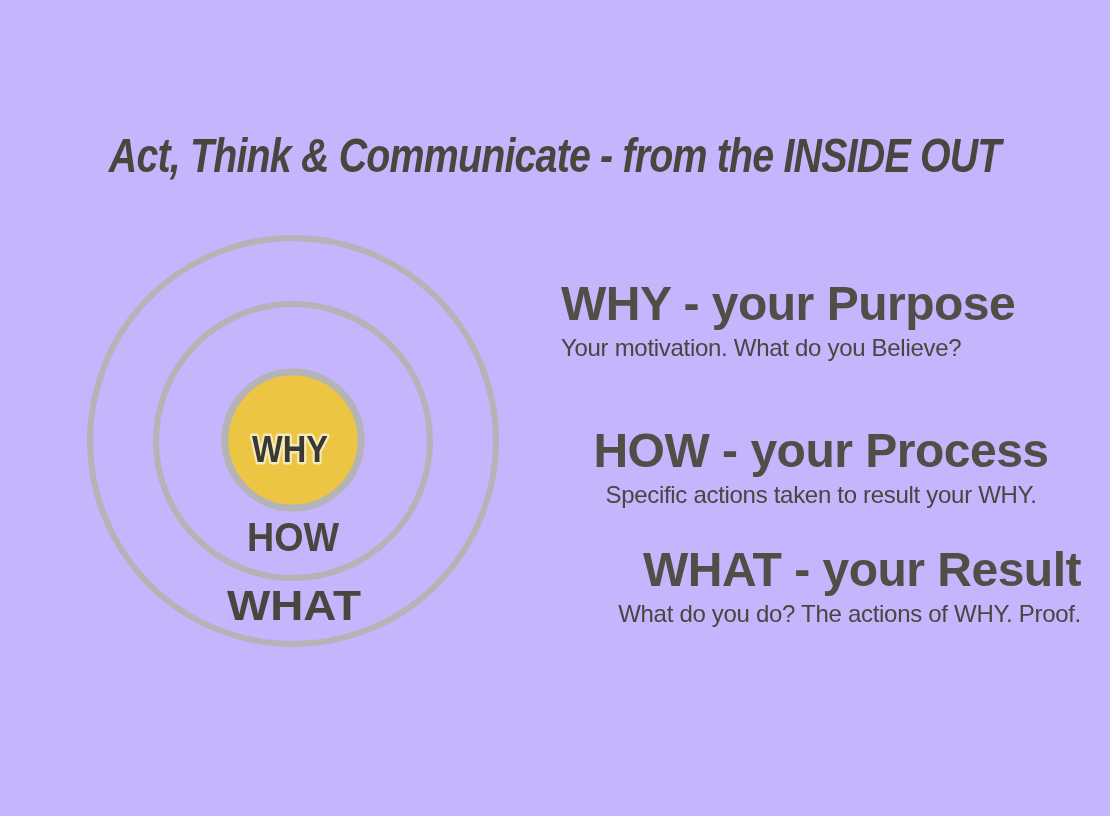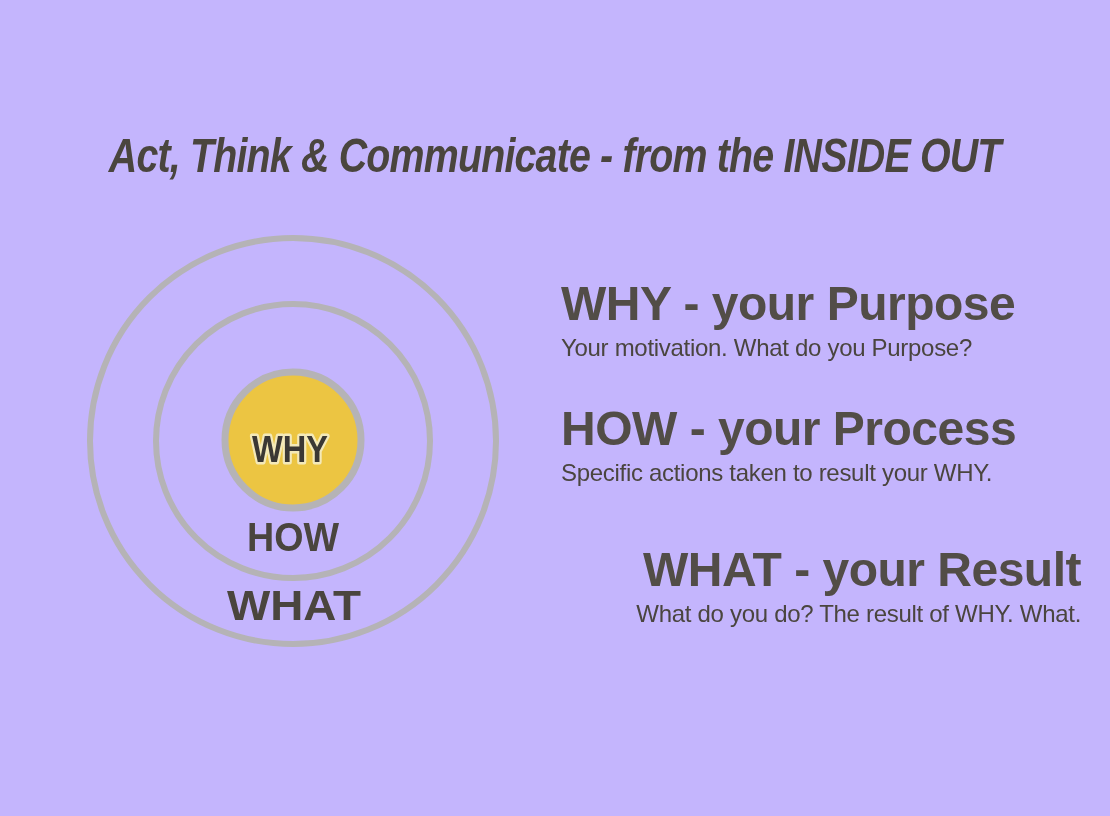--- a/index.html
+++ b/index.html
@@ -122,7 +122,7 @@
 
   <div class="section section-why">
     <h2>WHY - your Purpose</h2>
-    <p>Your motivation. What do you Purpose?</p>
+    <p>Your motivation. What do you Believe?</p>
   </div>
 
   <div class="section section-how">

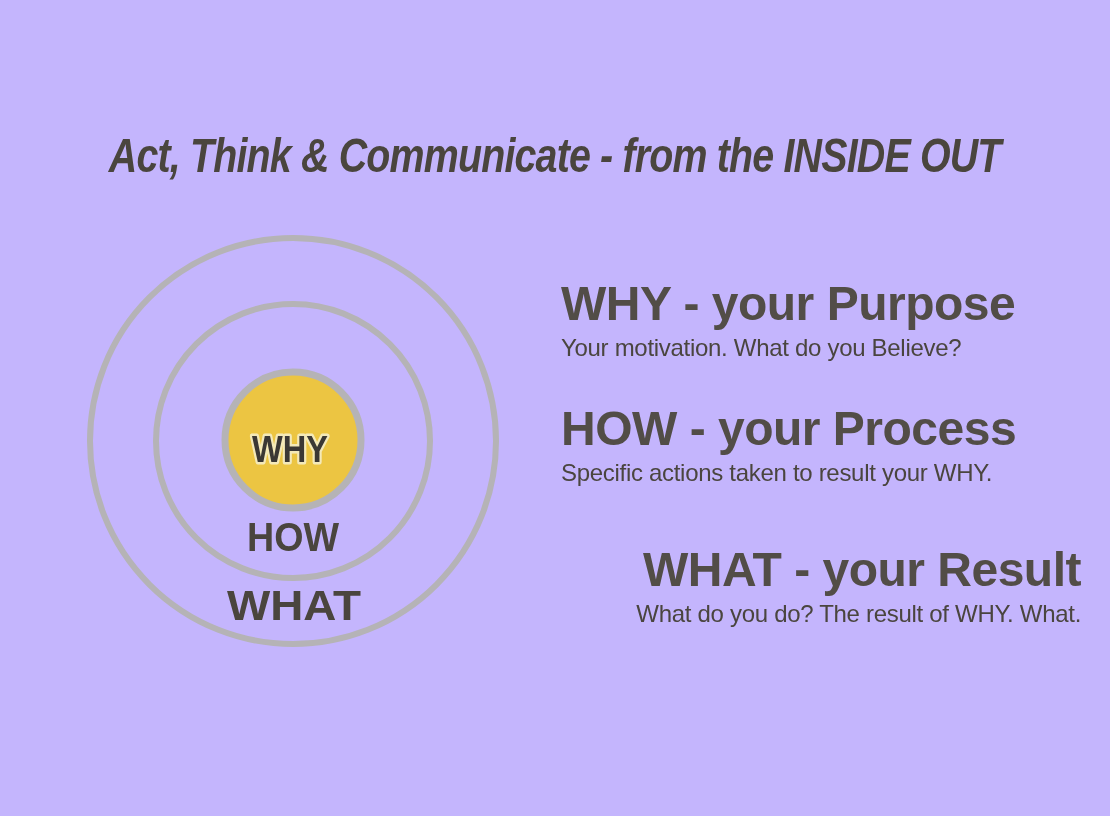--- a/index.html
+++ b/index.html
@@ -84,7 +84,7 @@
     width: 520px;
   }
   .section-why  { top: 283px; }
-  .section-how  { top: 408px; }
+  .section-how  { top: 430px; text-align: center; }
   .section-what { top: 549px; text-align: right; }
   .section h2 {
     margin: 0;

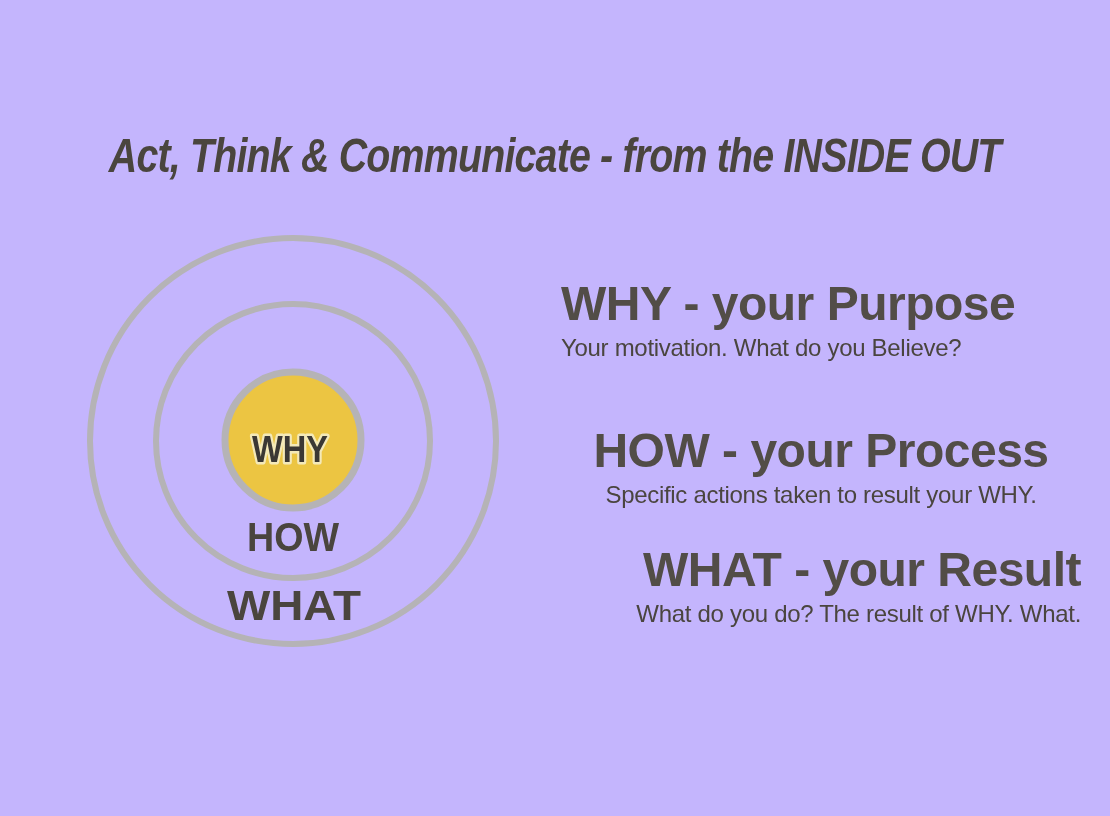--- a/index.html
+++ b/index.html
@@ -132,7 +132,7 @@
 
   <div class="section section-what">
     <h2>WHAT - your Result</h2>
-    <p>What do you do? The result of WHY. What.</p>
+    <p>What do you do? The actions of WHY. Proof.</p>
   </div>
 
 </div>

